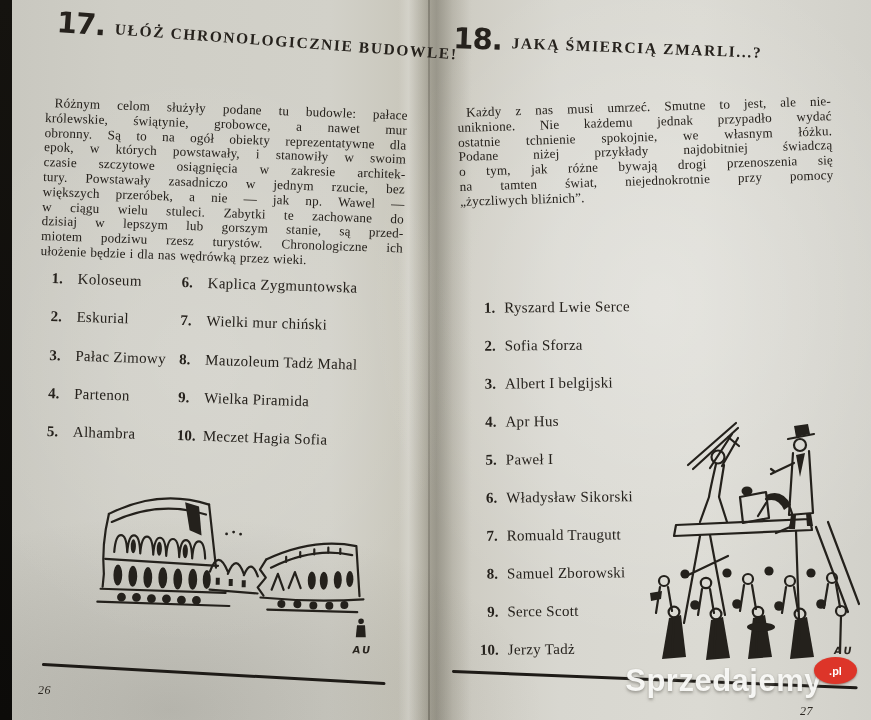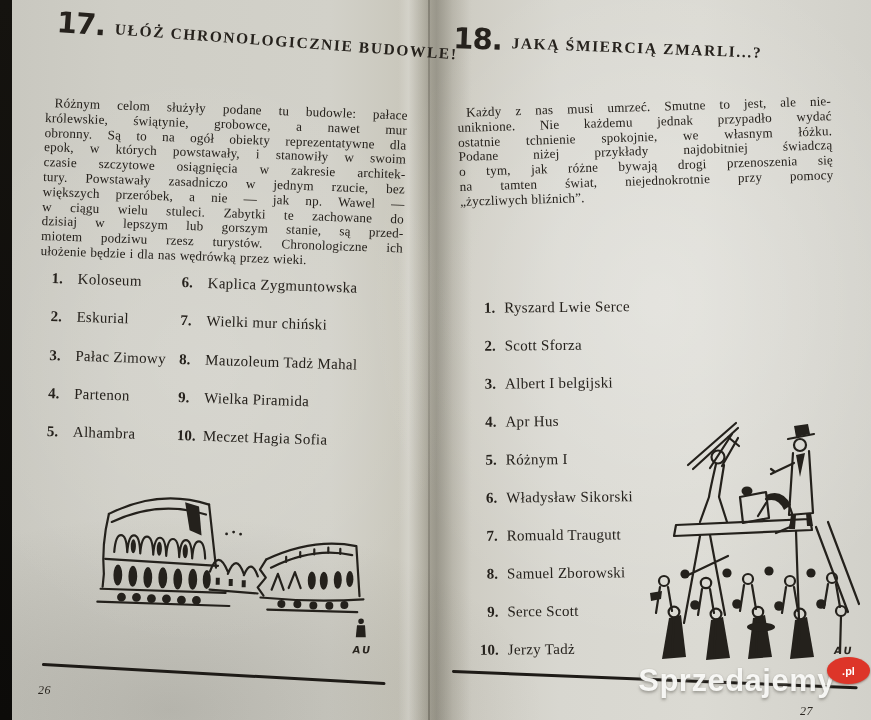--- a/index.html
+++ b/index.html
@@ -245,7 +245,7 @@
       </div>
       <div class="qrow" style="top:338px;">
         <span class="qn">2.</span>
-        <span class="ql">Scott Sforza</span>
+        <span class="ql">Sofia Sforza</span>
       </div>
       <div class="qrow" style="top:376px;">
         <span class="qn">3.</span>

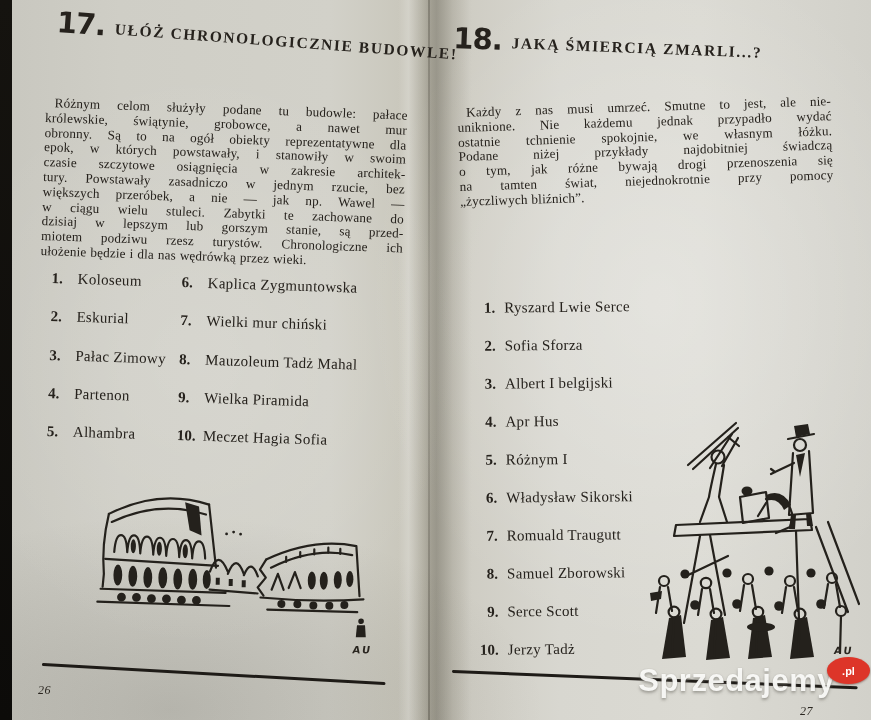--- a/index.html
+++ b/index.html
@@ -257,7 +257,7 @@
       </div>
       <div class="qrow" style="top:452px;">
         <span class="qn">5.</span>
-        <span class="ql">Różnym I</span>
+        <span class="ql">Paweł I</span>
       </div>
       <div class="qrow" style="top:490px;">
         <span class="qn">6.</span>

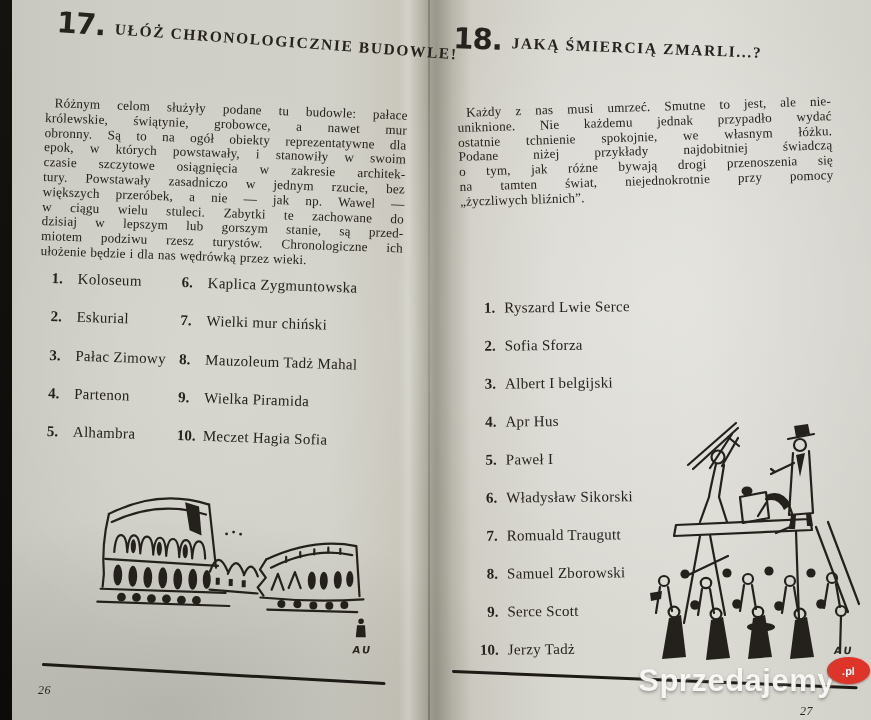--- a/index.html
+++ b/index.html
@@ -52,7 +52,7 @@
   svg .f{fill:#24211c;stroke:none;}
 
   
-  .wm{right:1px;top:663px;display:flex;align-items:flex-start;z-index:9;}
+  .wm{right:14px;top:663px;display:flex;align-items:flex-start;z-index:9;}
   .wm-text{font-family:"Liberation Sans",sans-serif;font-weight:bold;font-size:31px;letter-spacing:.5px;
     color:rgba(253,253,251,.93);
     text-shadow:0 2px 3px rgba(110,108,100,.55), 0 0 1px rgba(130,128,120,.4);}

